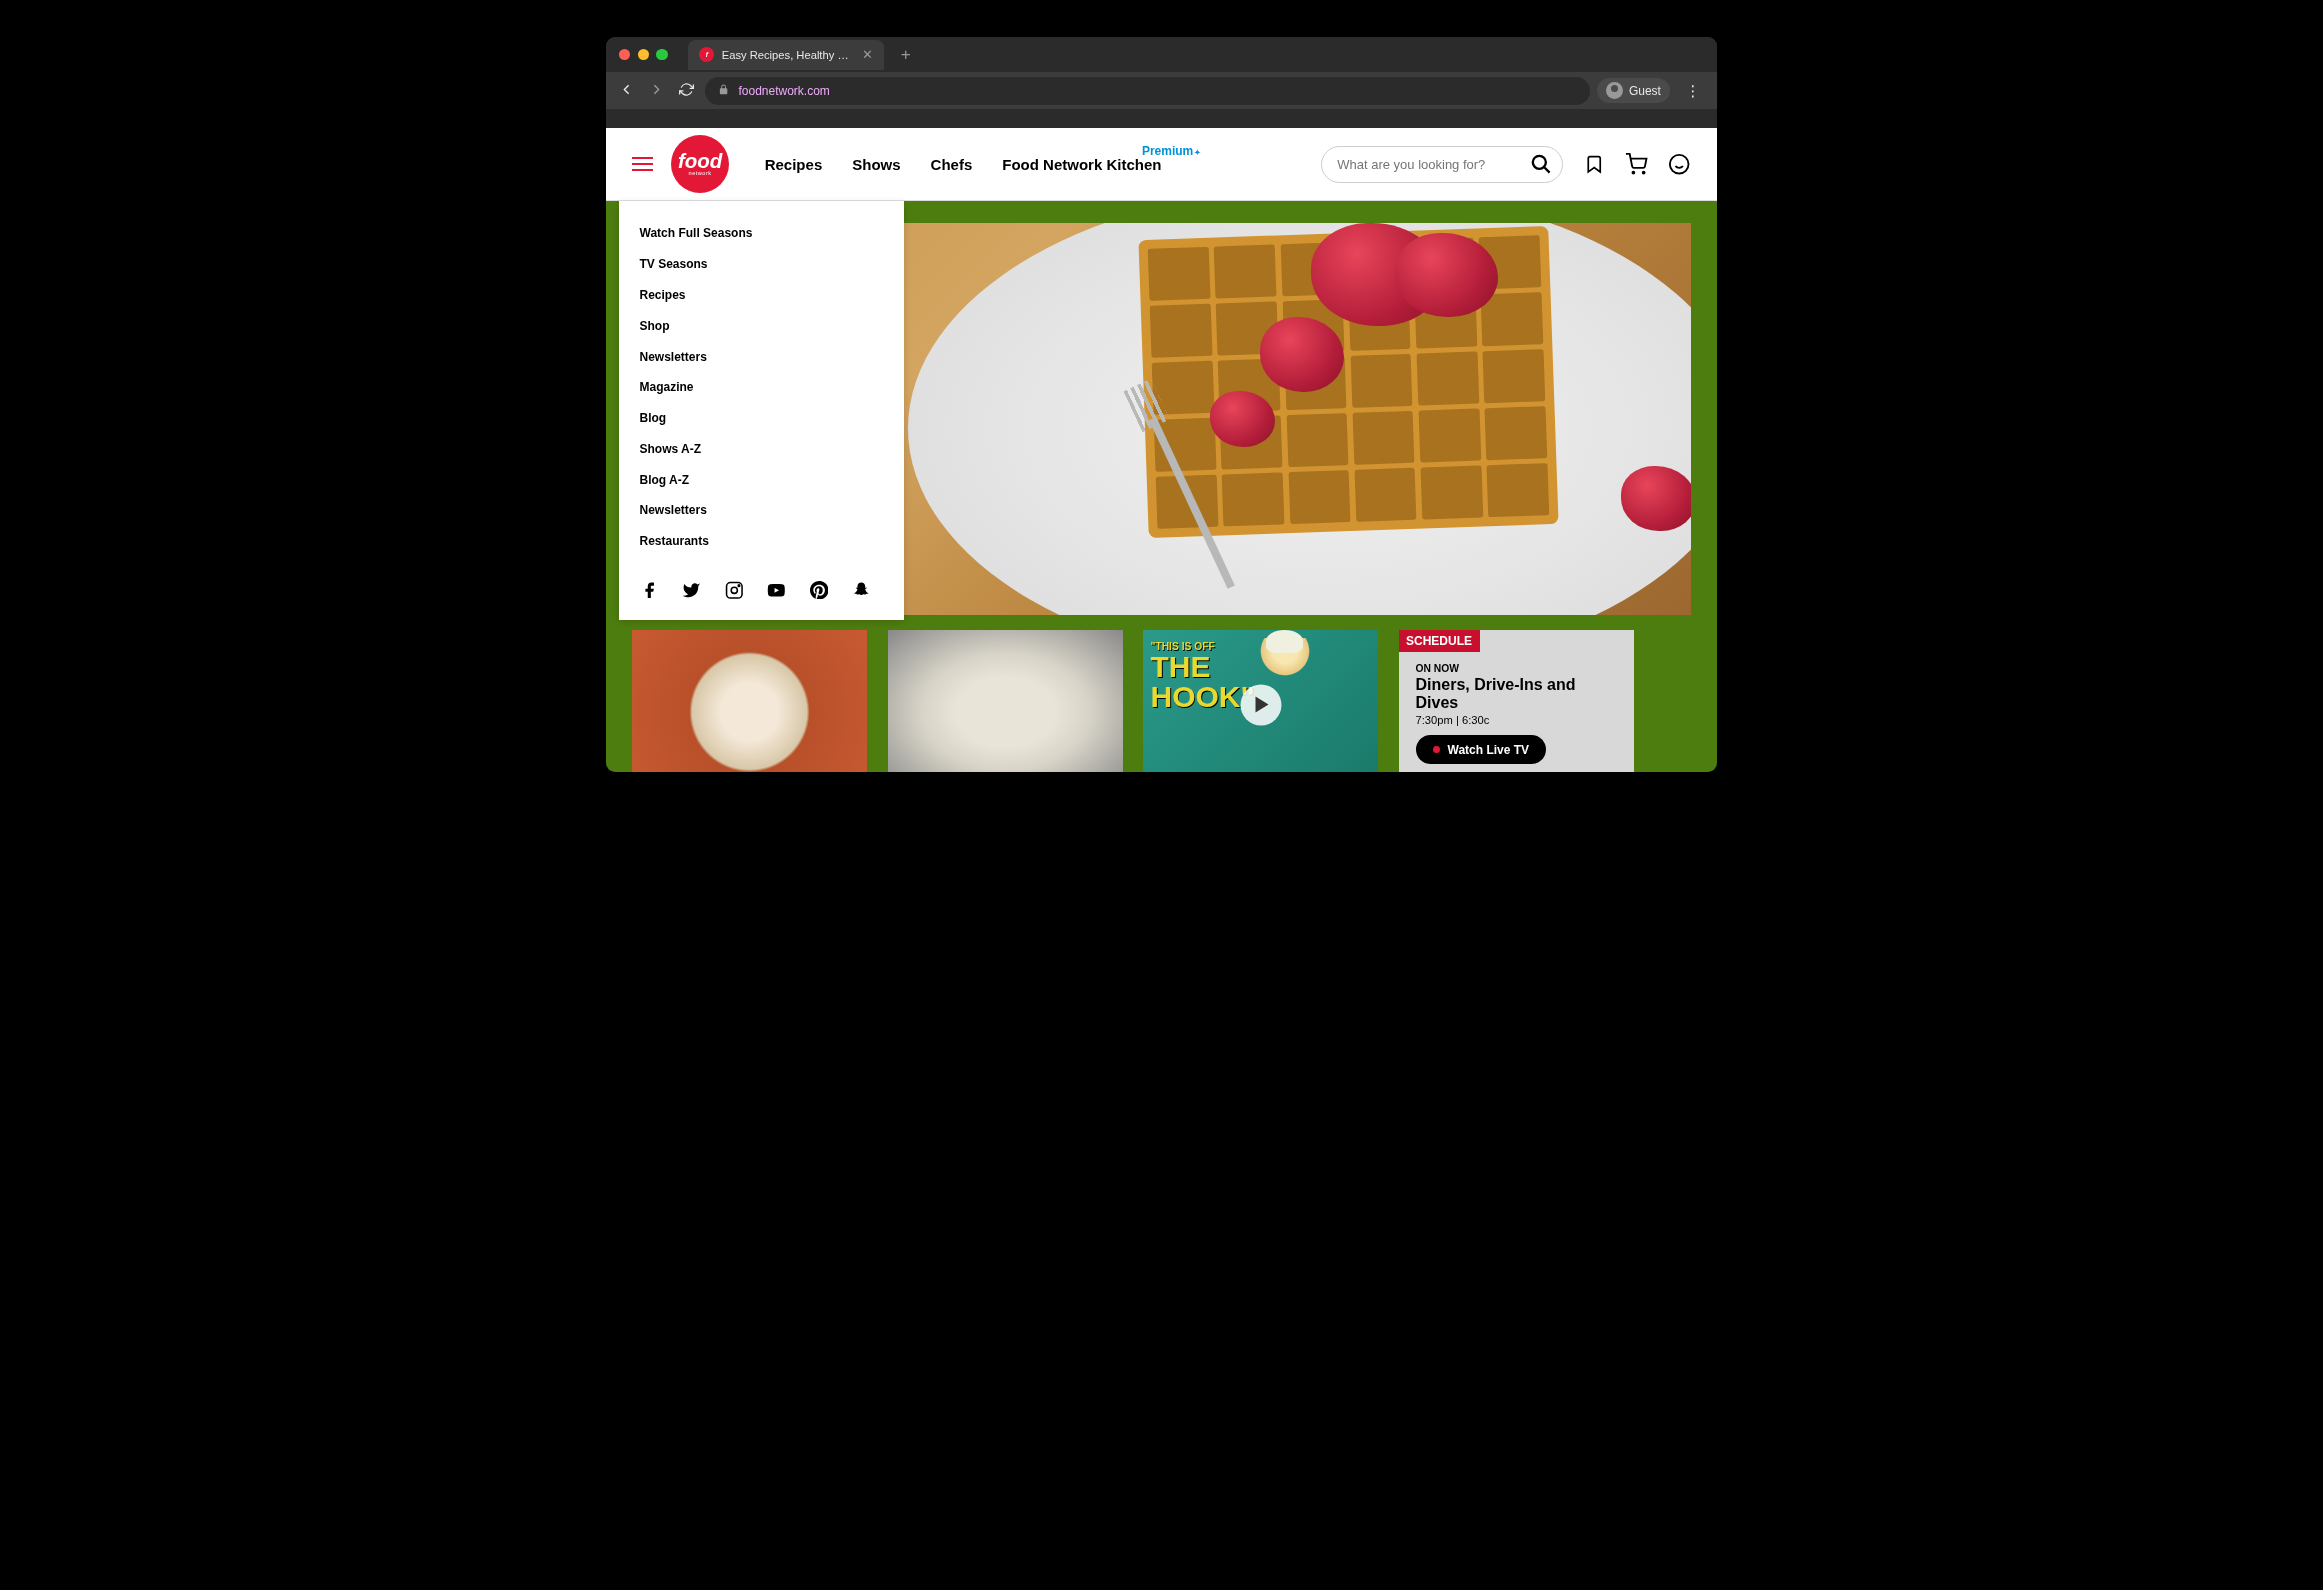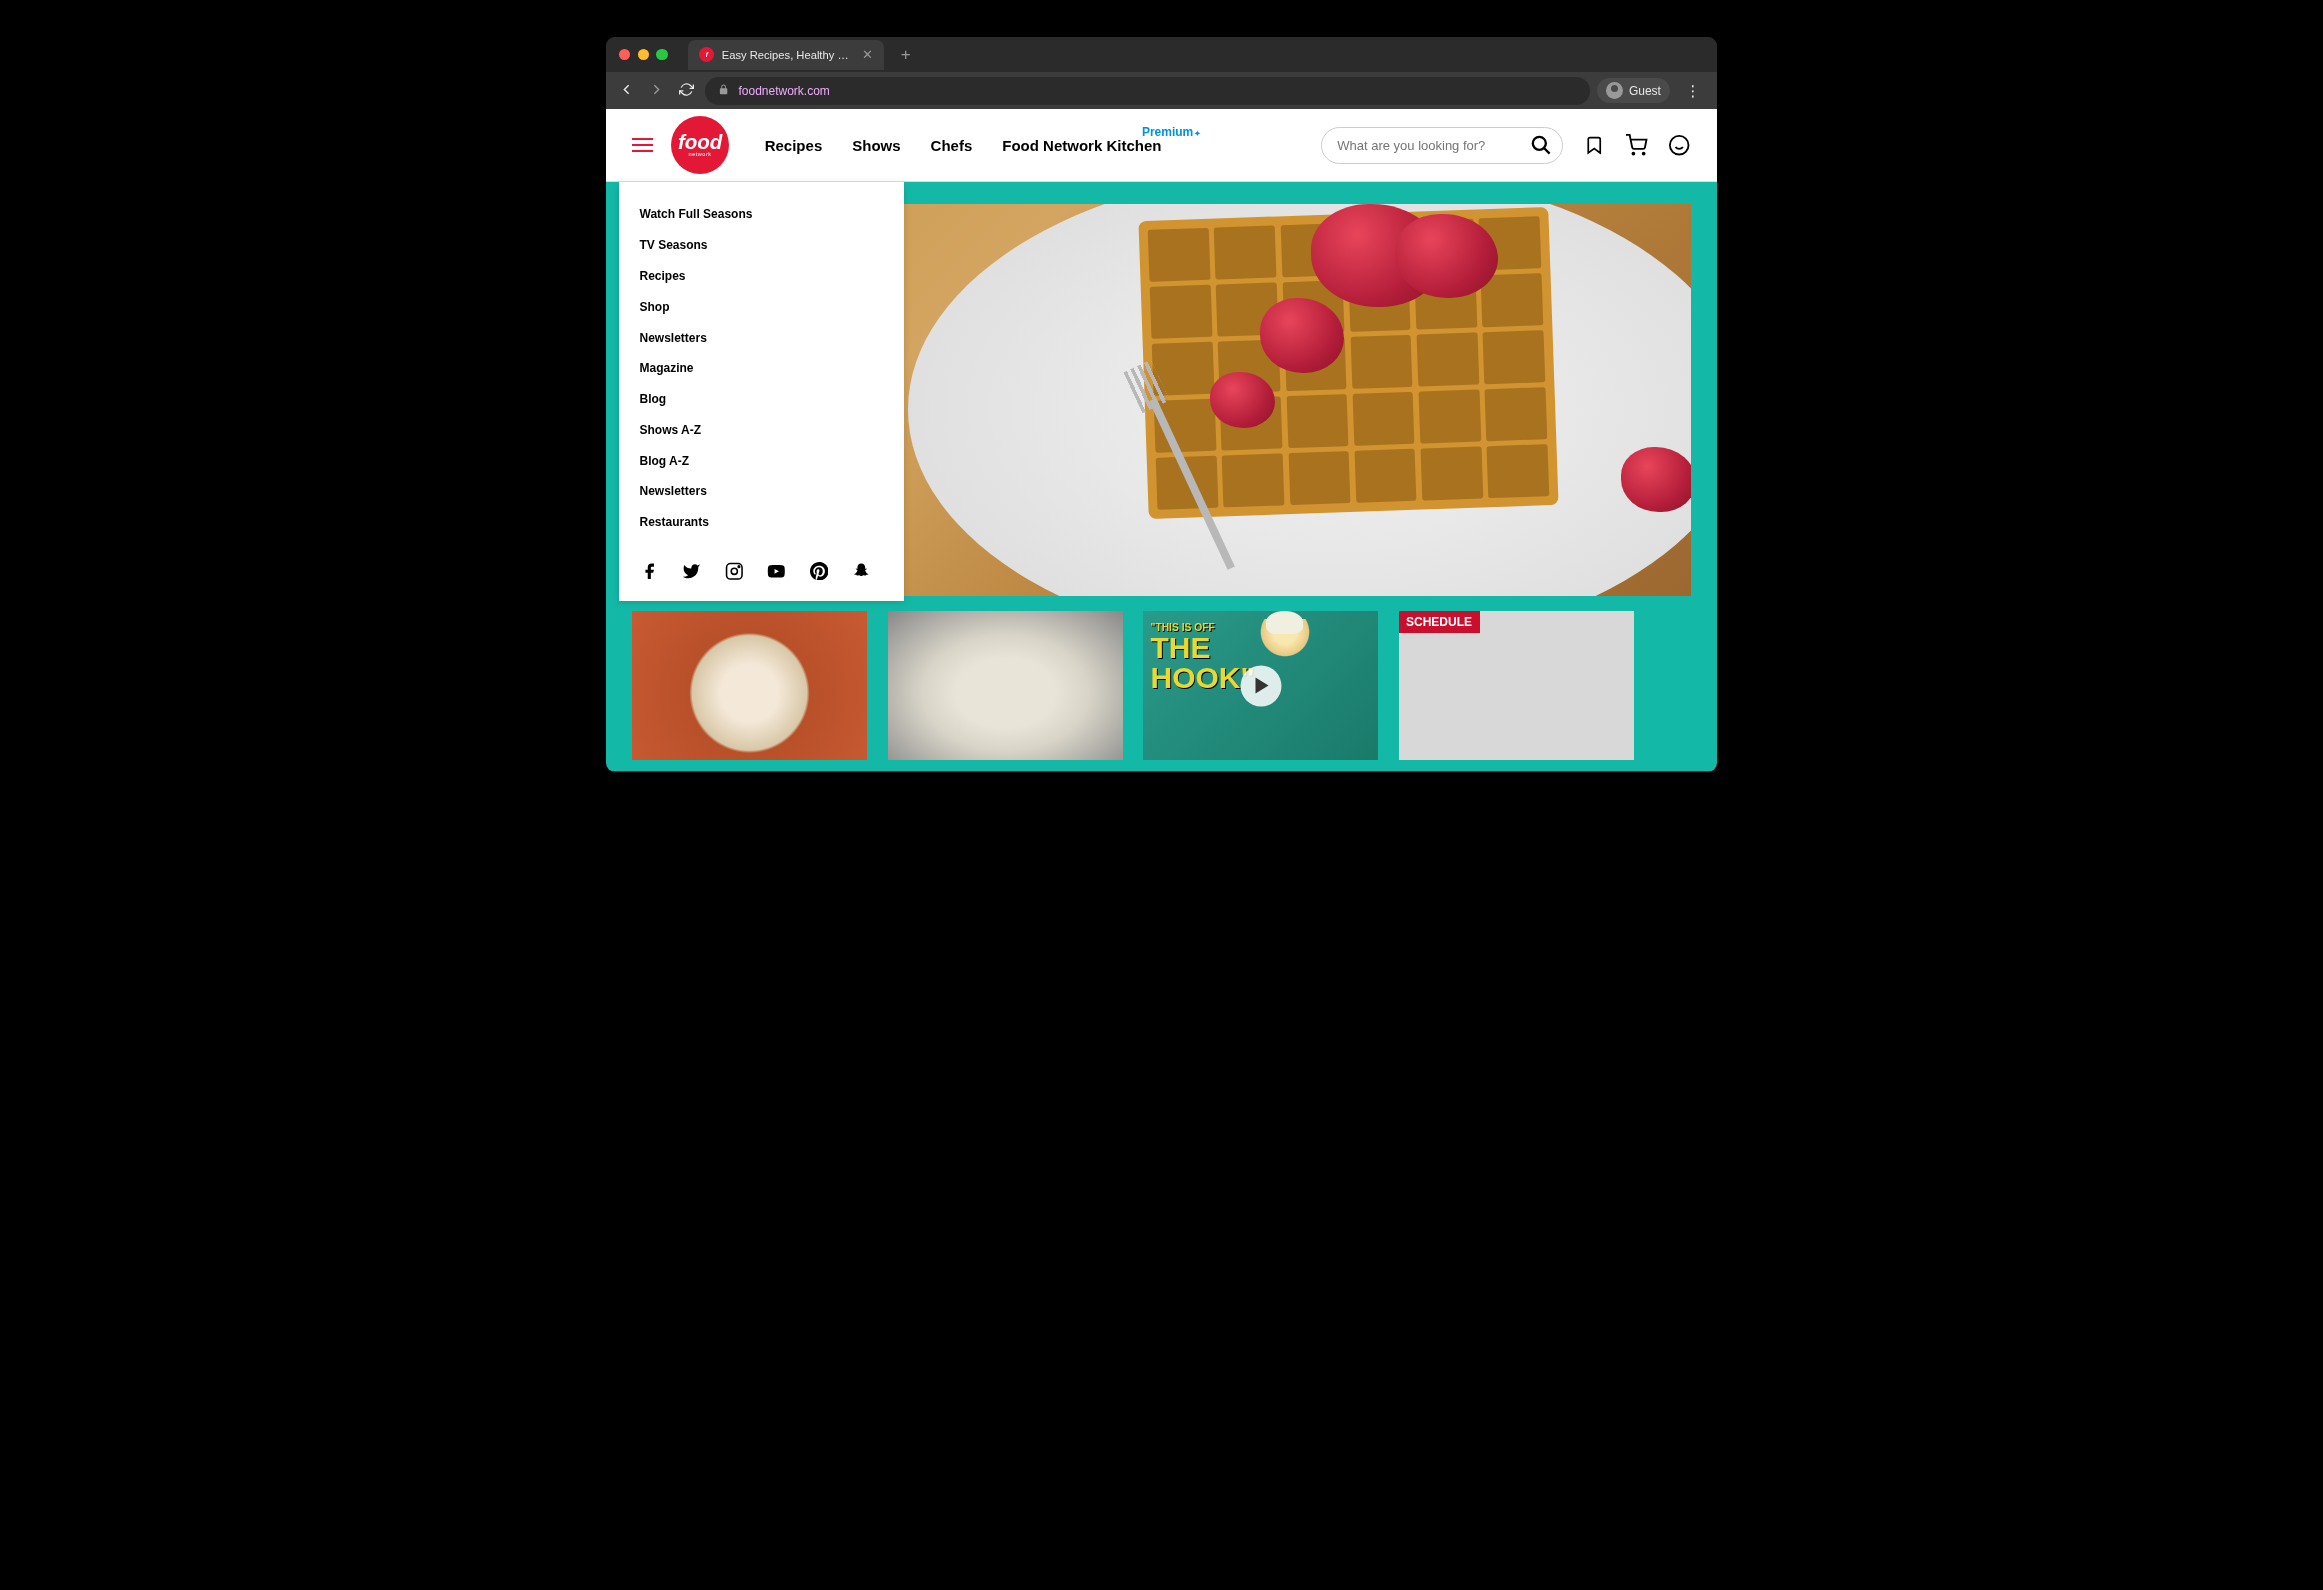--- a/index.html
+++ b/index.html
@@ -85,10 +85,11 @@
     .menu-dots { color: #e8e8e8; font-size: 15px; cursor: pointer; padding: 0 7.5px; }
     
     .page-content {
-      background: #14b8a6;
+      background: #4d7c0f;
       height: calc(100% - 73px);
       position: relative;
       overflow: hidden;
+      margin-top: 19px;
     }
     
     .site-header {

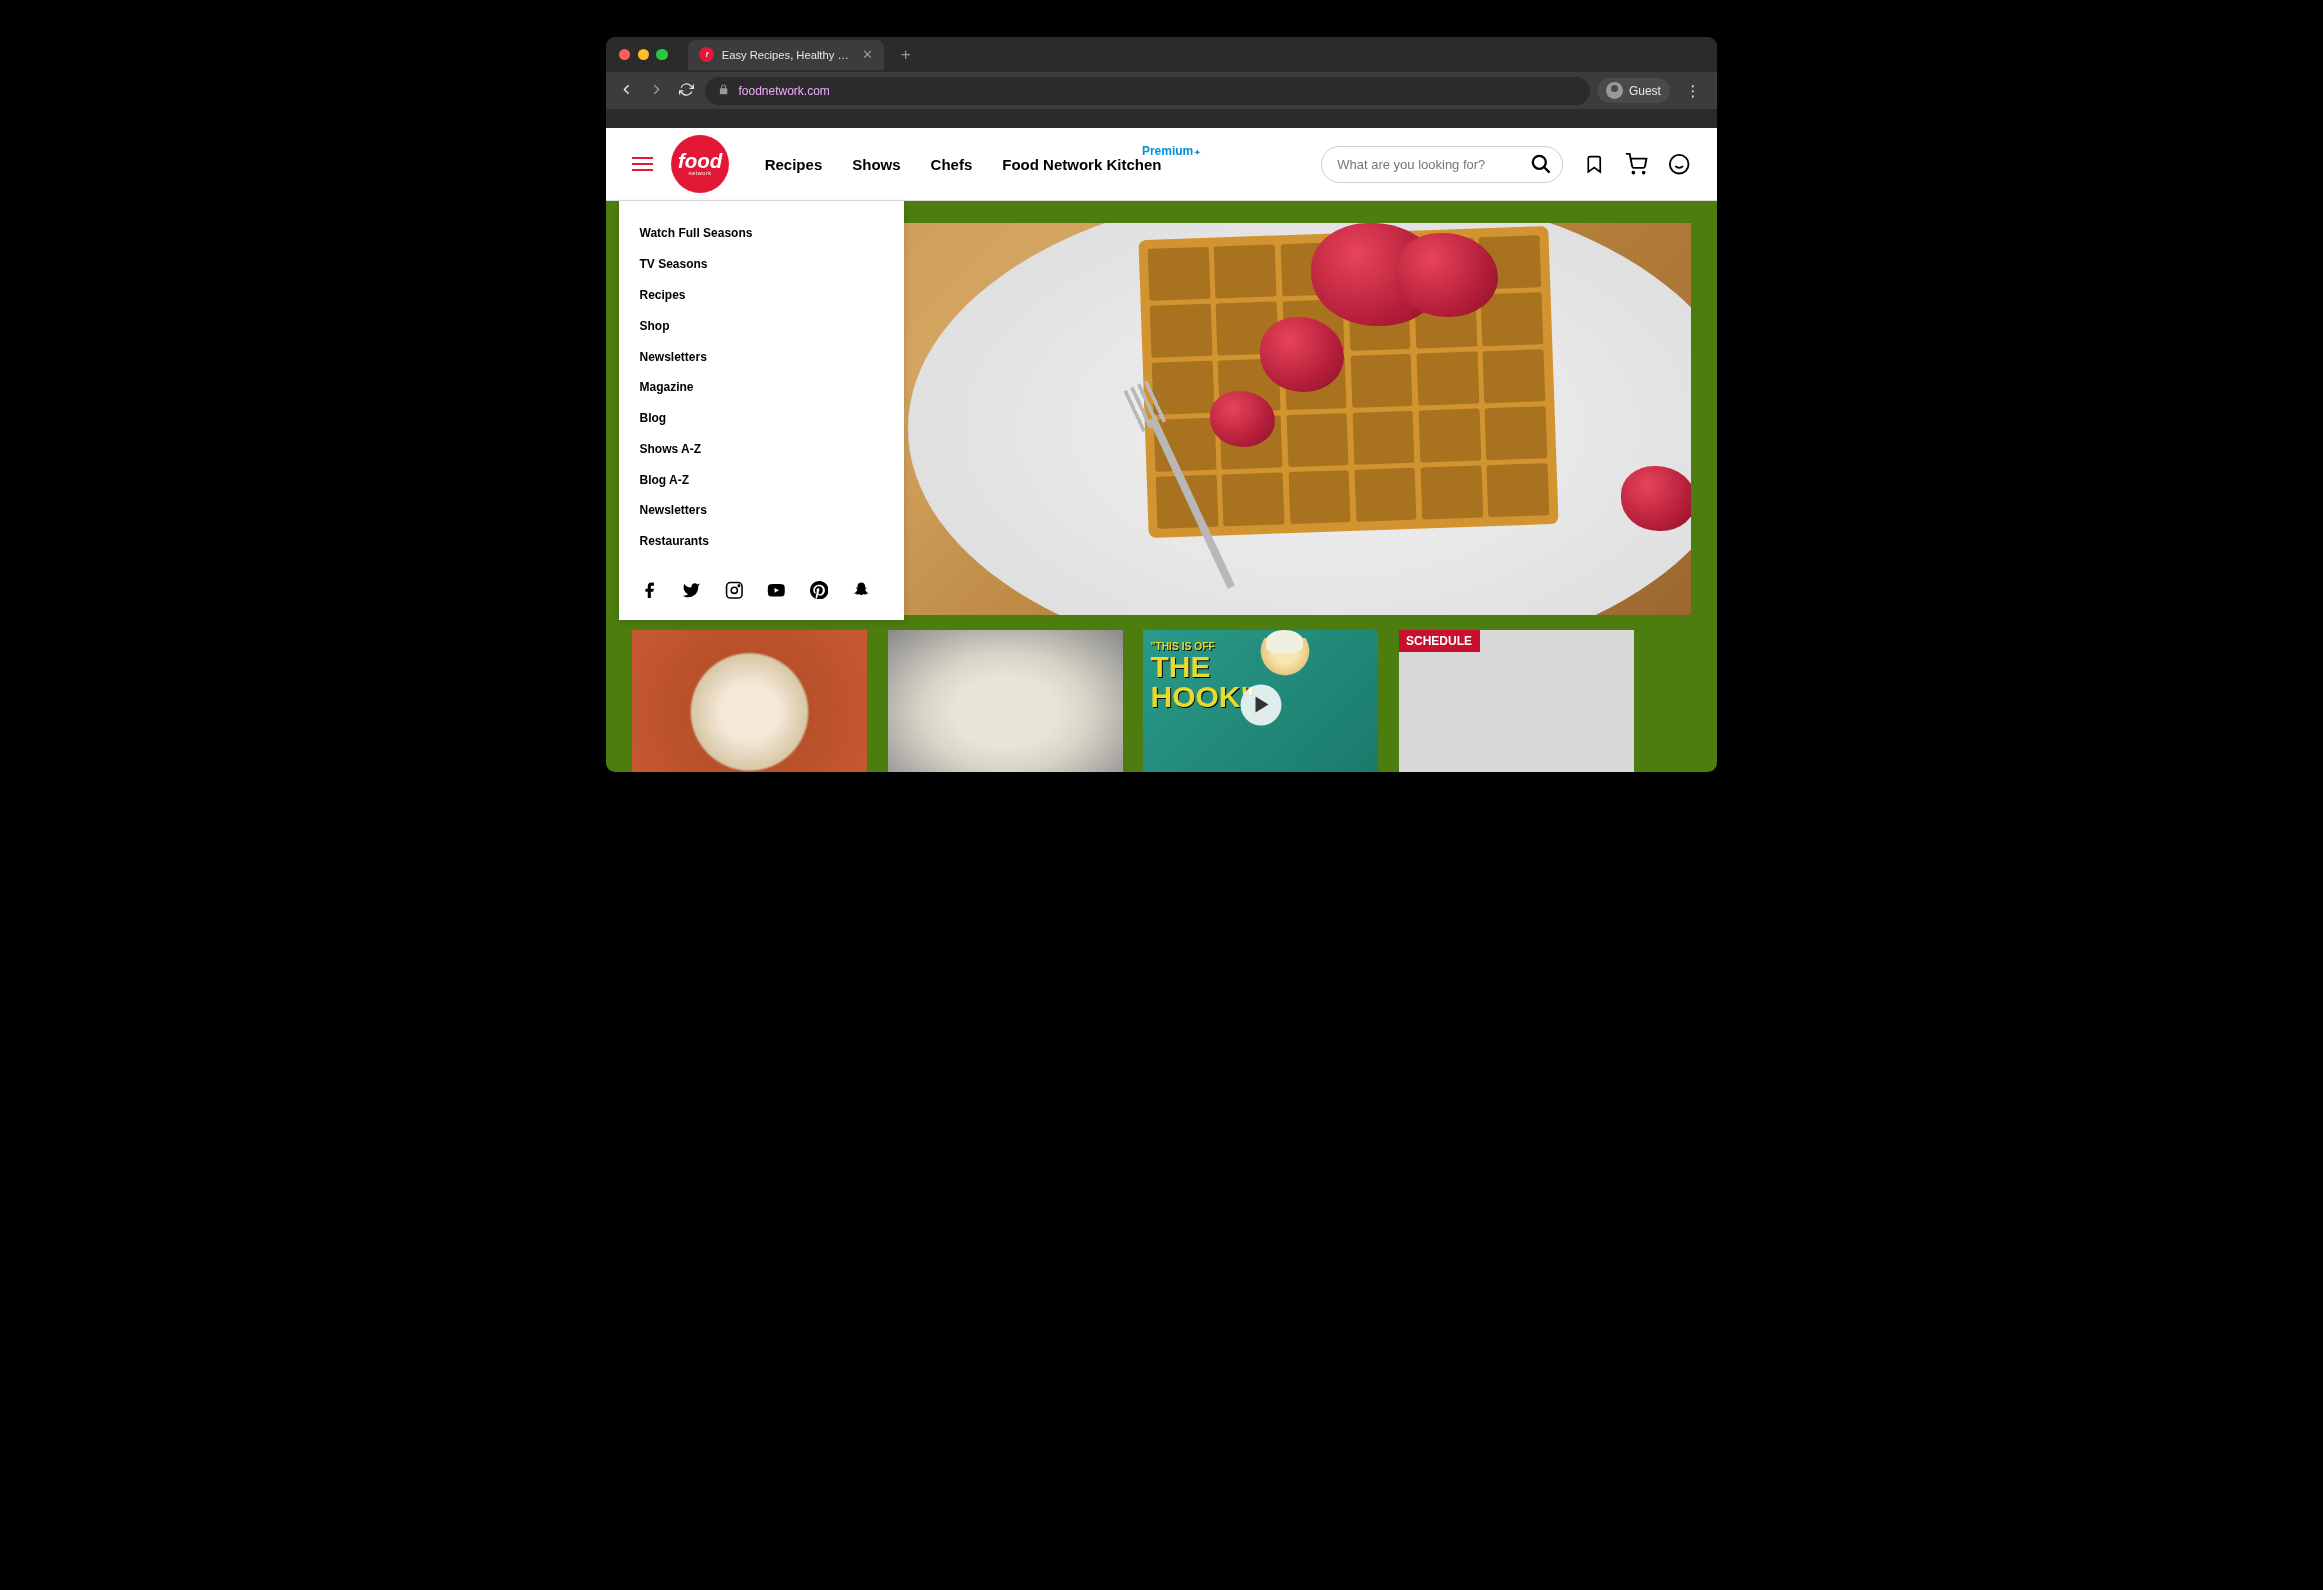--- a/index.html
+++ b/index.html
@@ -451,6 +451,15 @@
       </div>
       <div class="schedule-card">
         <span class="schedule-badge">SCHEDULE</span>
+        <div class="schedule-inner">
+          <div class="onnow">ON NOW</div>
+          <div class="show-title">Diners, Drive-Ins and Dives</div>
+          <div class="show-time">7:30pm | 6:30c</div>
+          <div class="watch-btn">
+            <span class="red-dot"></span>
+            <span>Watch Live TV</span>
+          </div>
+        </div>
       </div>
     </div>
 

